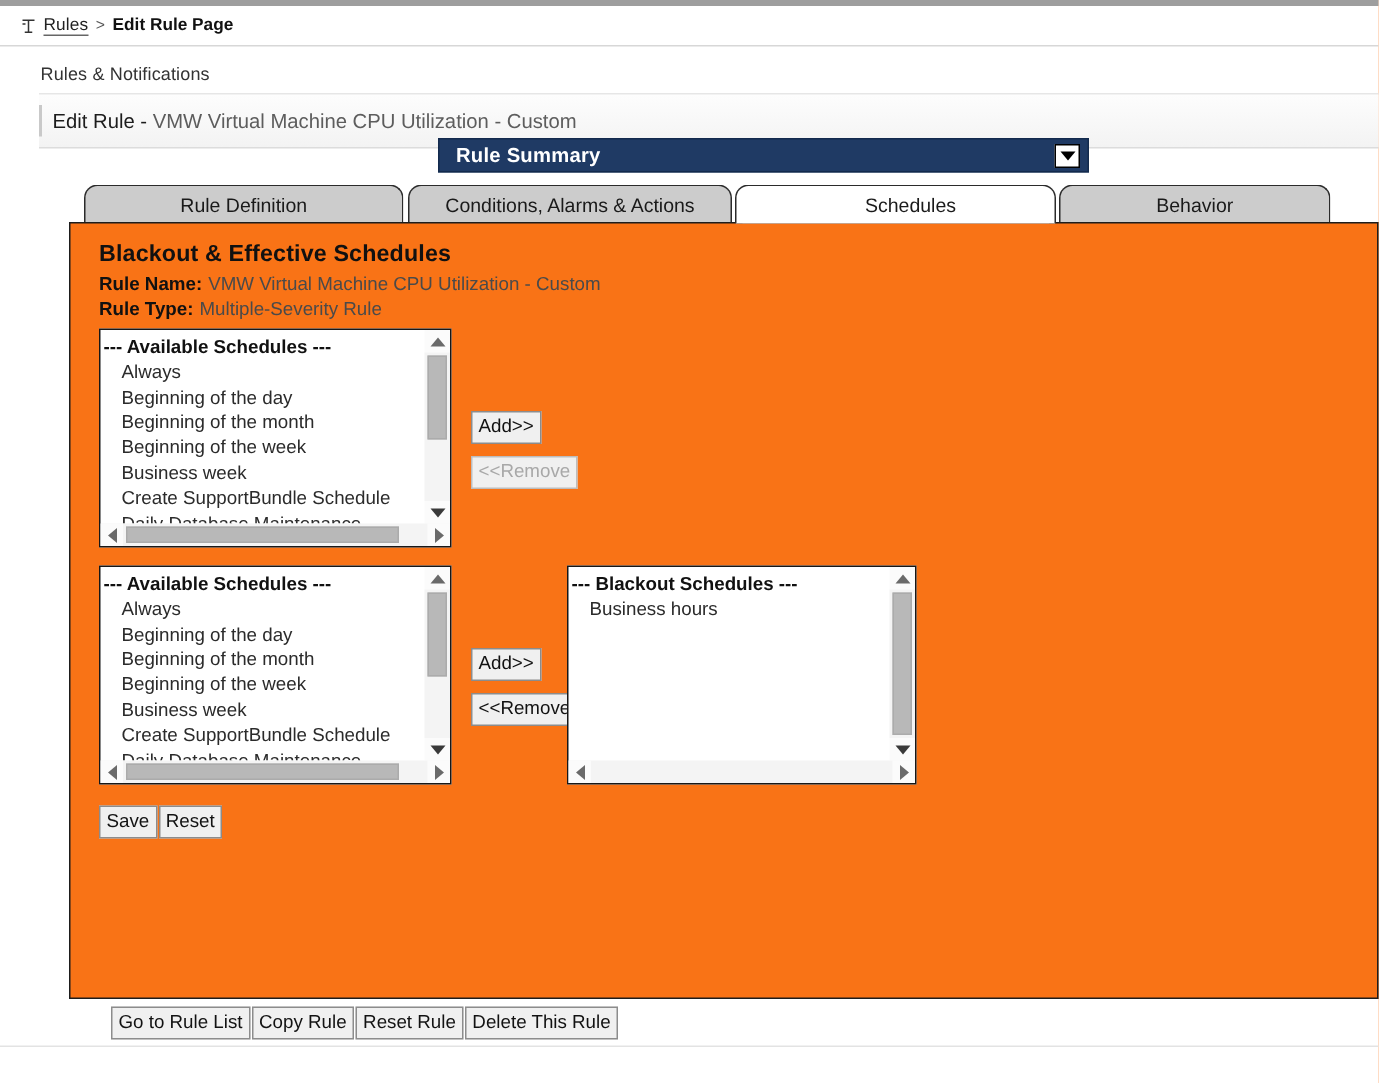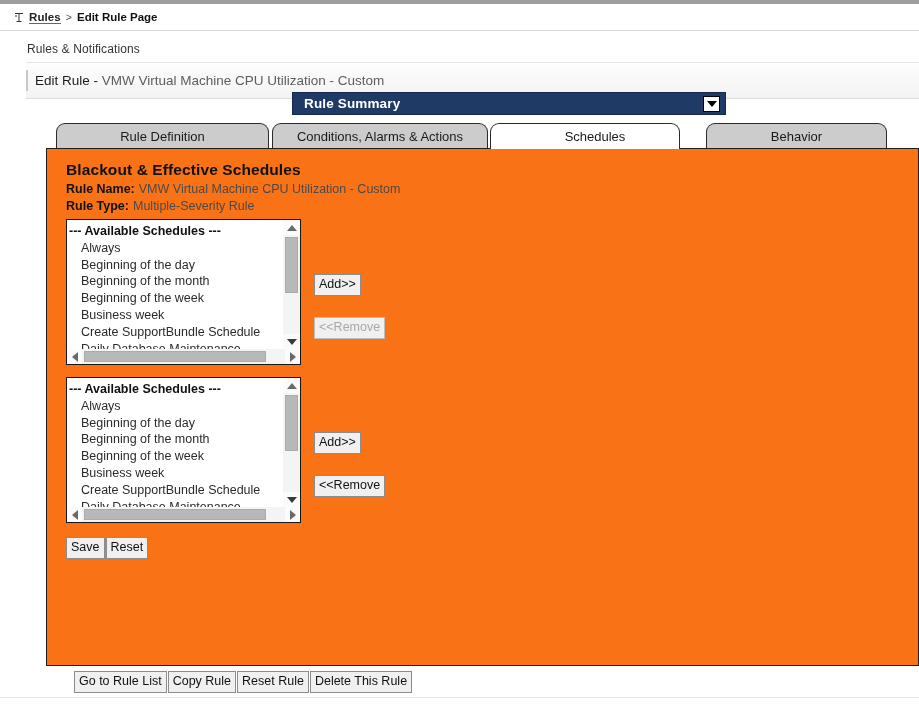--- a/index.html
+++ b/index.html
@@ -52,7 +52,6 @@
     color: #222;
     text-decoration: none;
     letter-spacing: .1px;
-    font-weight: bold;
   }
   .bc-sep {
     color: #555;

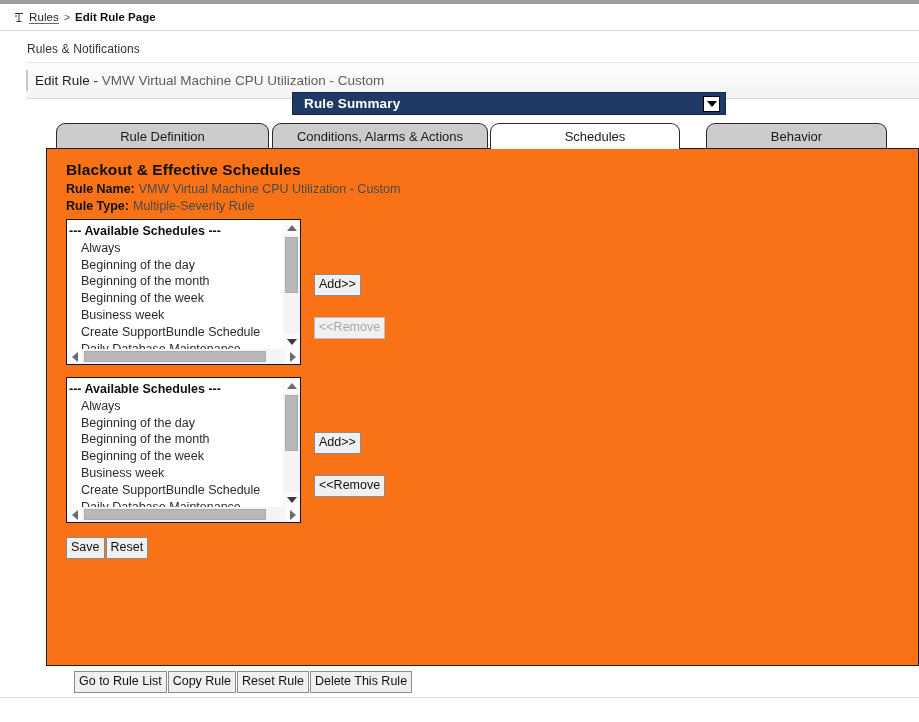--- a/index.html
+++ b/index.html
@@ -188,7 +188,7 @@
   }
   .tab-0 { left: 0px;   width: 213px; }
   .tab-1 { left: 216px; width: 216px; }
-  .tab-2 { left: 434px; width: 190px; padding-left: 20px; }
+  .tab-2 { left: 434px; width: 214px; padding-left: 20px; }
   .tab-3 { left: 650px; width: 181px; }
 
   

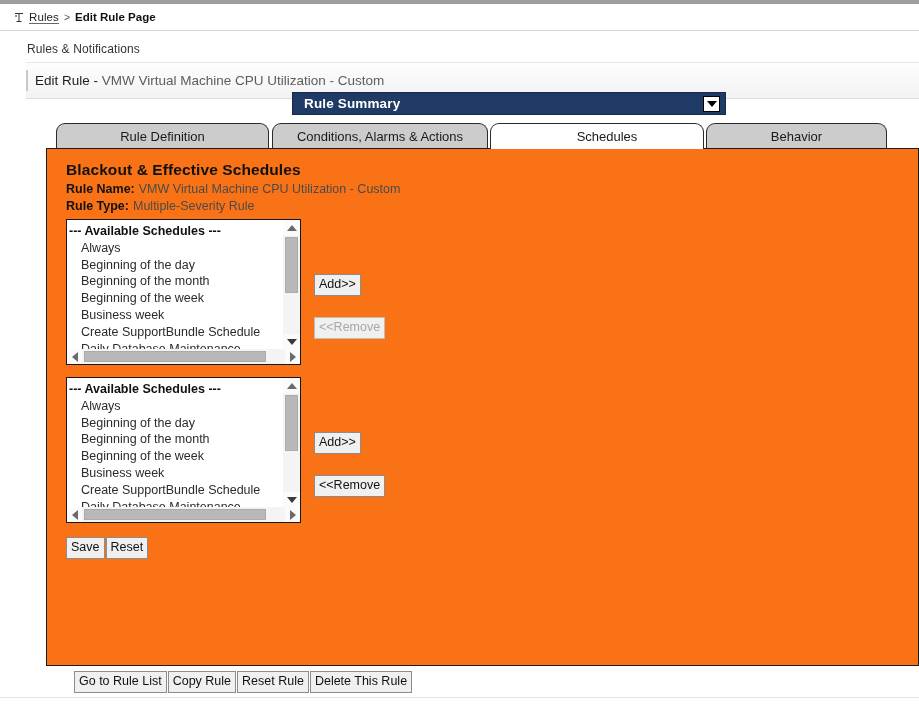--- a/index.html
+++ b/index.html
@@ -397,7 +397,7 @@
     color: #a8a8a8;
     border-color: #bdbdbd;
   }
-  .btn-add { margin-bottom: 21px; text-align: center; }
+  .btn-add { margin-bottom: 8px; text-align: center; }
 
   
   .save-row {

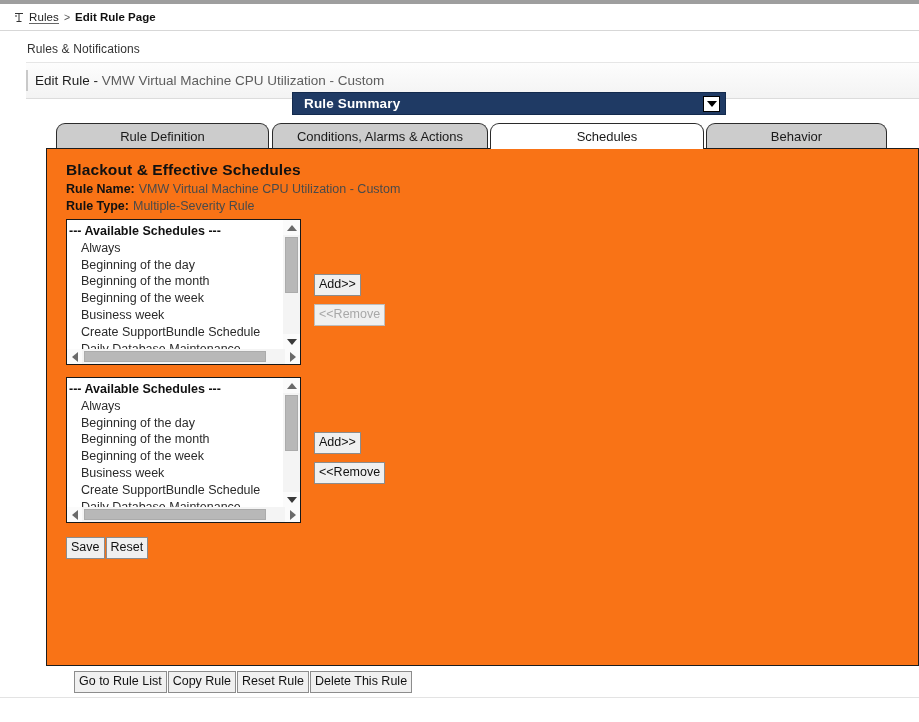--- a/index.html
+++ b/index.html
@@ -575,6 +575,32 @@
       <div class="btn">&lt;&lt;Remove</div>
     </div>
 
+    <div class="listbox lb-right">
+      <div class="lb-inner">
+        <div class="lb-item header">--- Blackout Schedules ---</div>
+        <div class="lb-item indent">Business hours</div>
+      </div>
+      <div class="vsb">
+        <div class="vsb-btn vsb-up">
+            <div class="arr-up"></div>
+          </div>
+        <div class="vsb-track">
+          <div class="vsb-thumb thumb-tall"></div>
+        </div>
+        <div class="vsb-btn vsb-down">
+            <div class="arr-down"></div>
+          </div>
+      </div>
+      <div class="hsb">
+        <div class="hsb-btn hsb-left">
+            <div class="arr-left"></div>
+          </div>
+
+        <div class="hsb-btn hsb-right">
+            <div class="arr-right"></div>
+          </div>
+      </div>
+    </div>
 
   </div>
 

